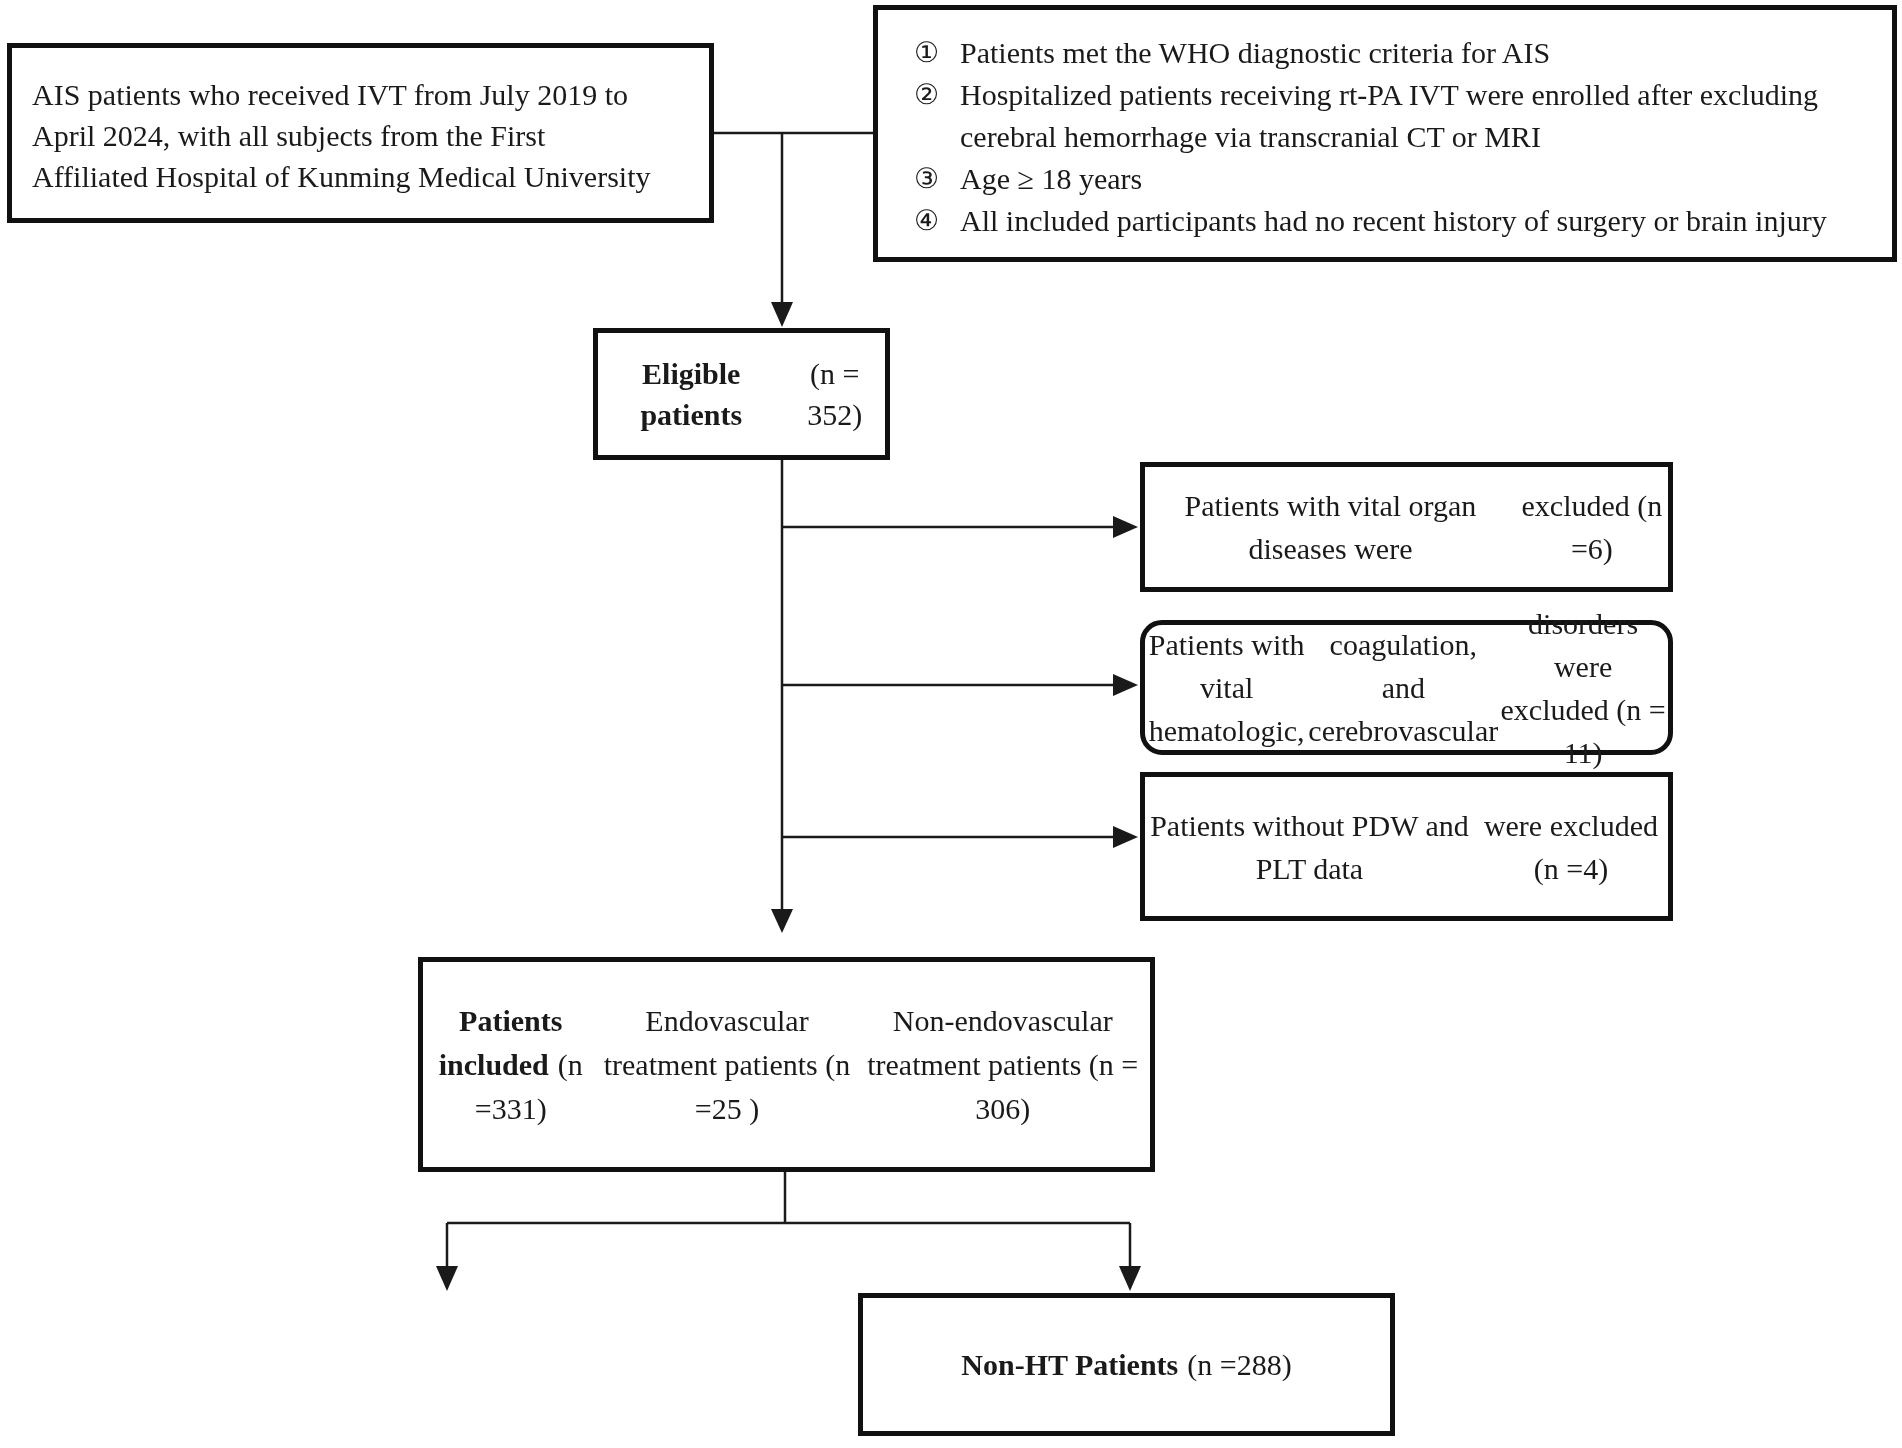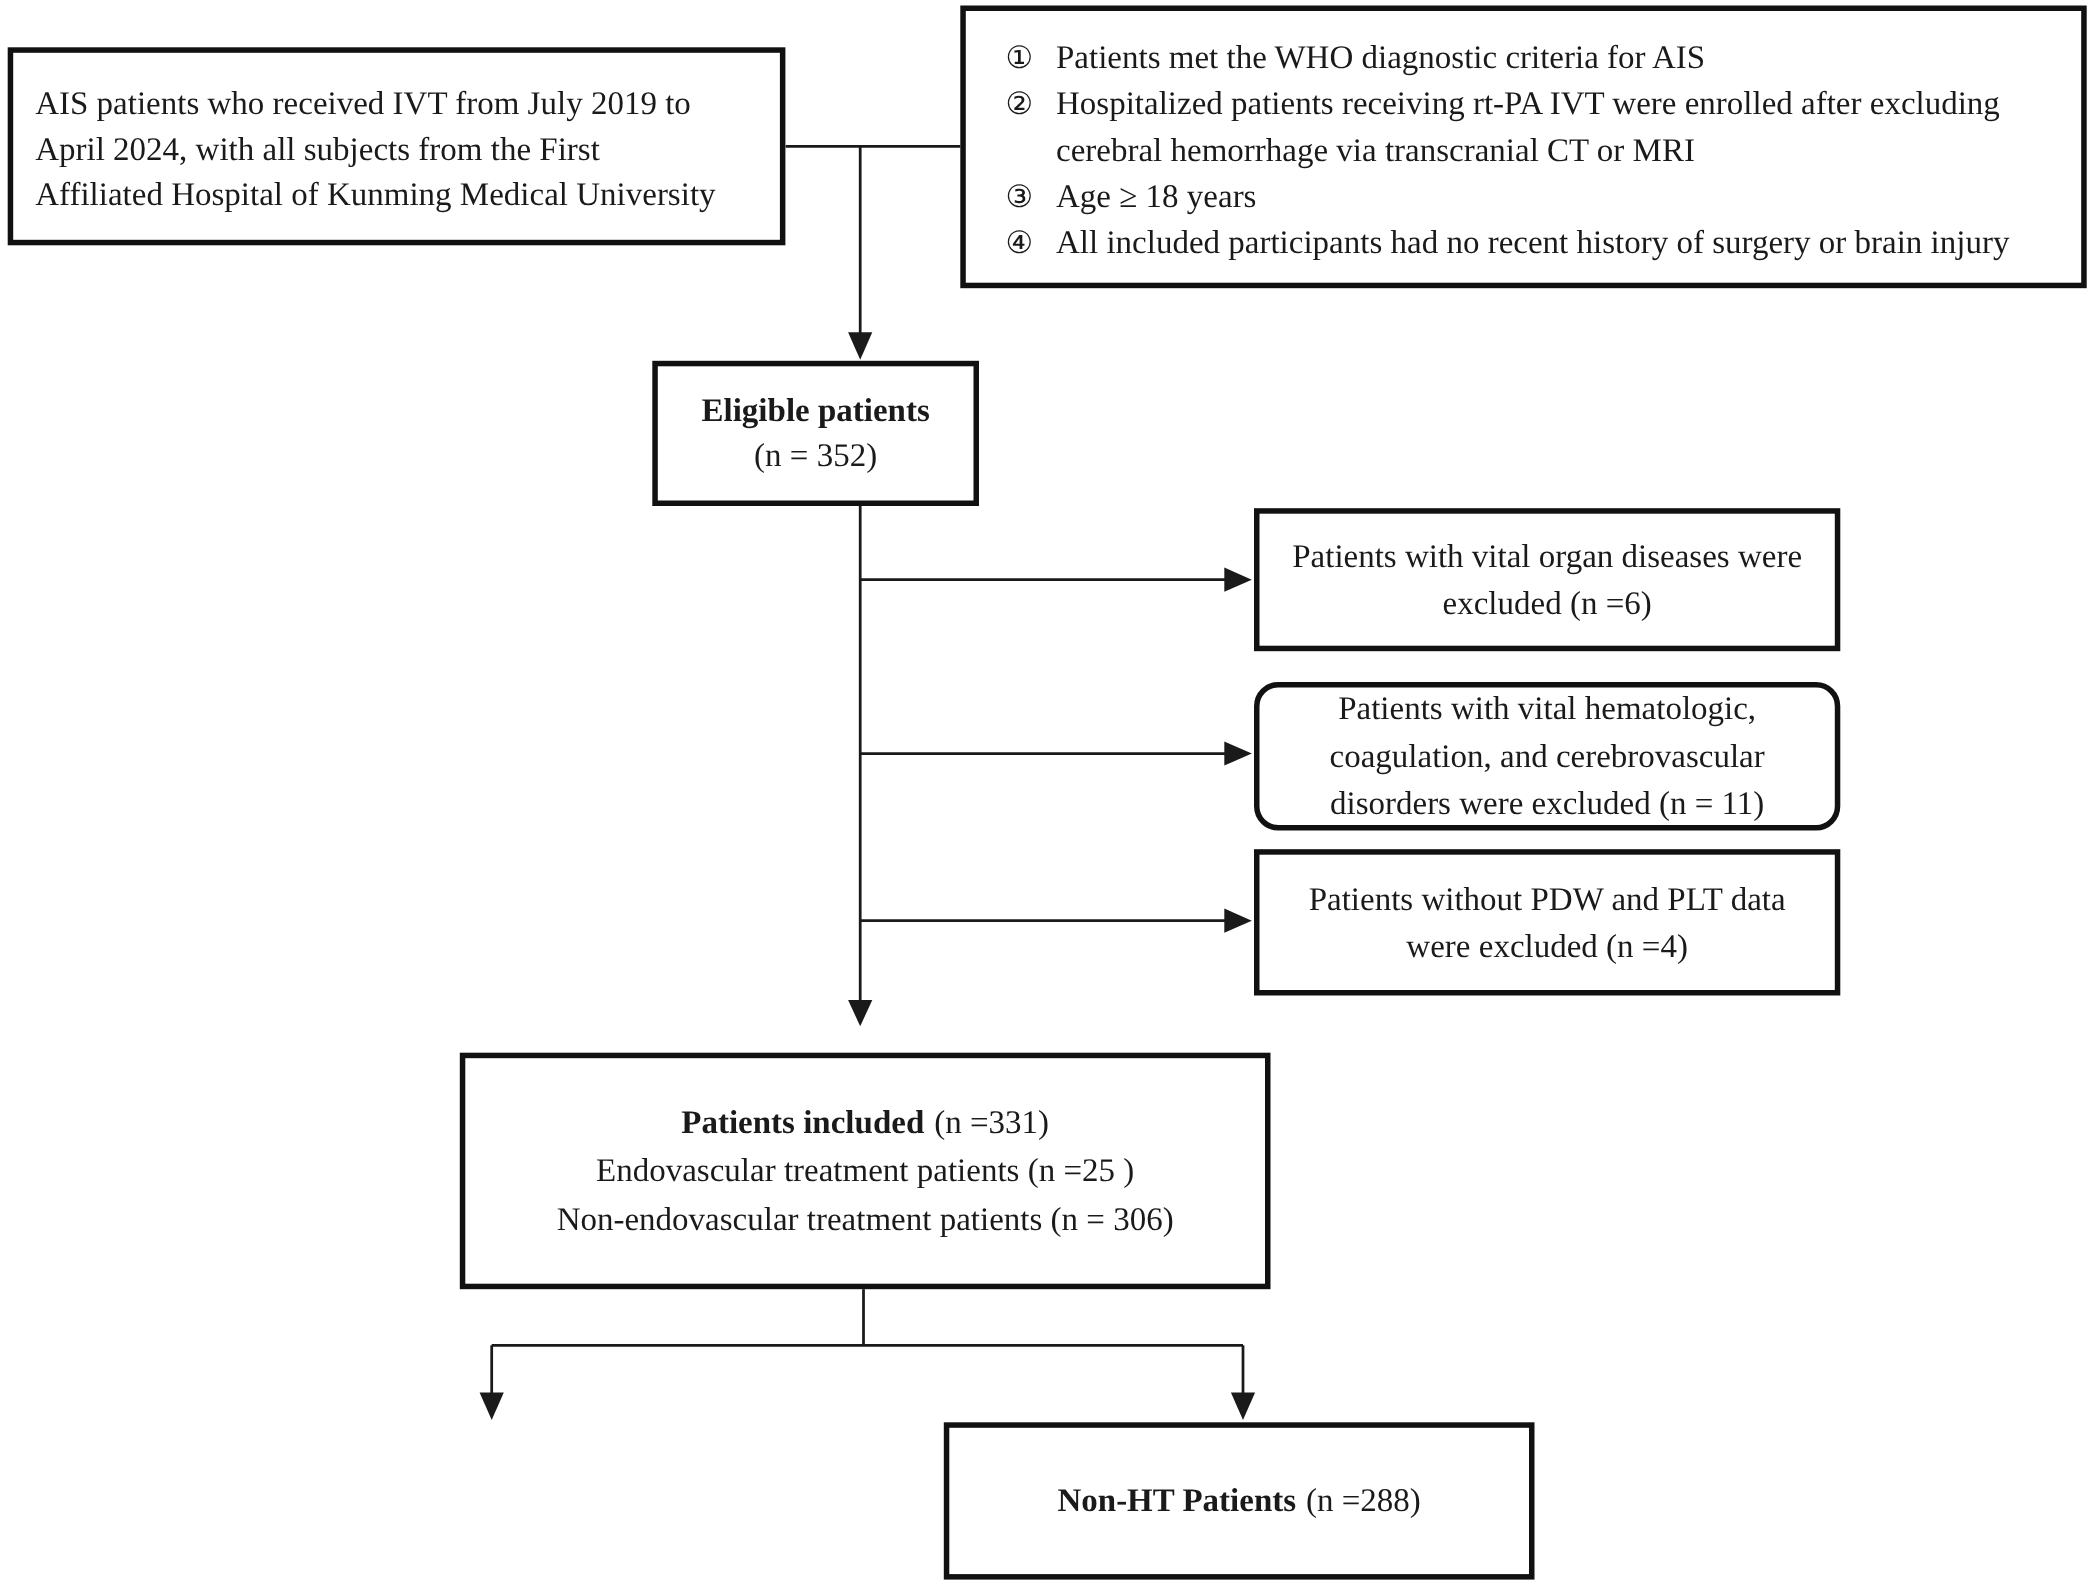--- a/index.html
+++ b/index.html
@@ -27,7 +27,7 @@
   }
   .box.center {
     display: flex;
-    flex-direction: column;
+    flex-direction: row;
     justify-content: center;
     align-items: center;
     text-align: center;

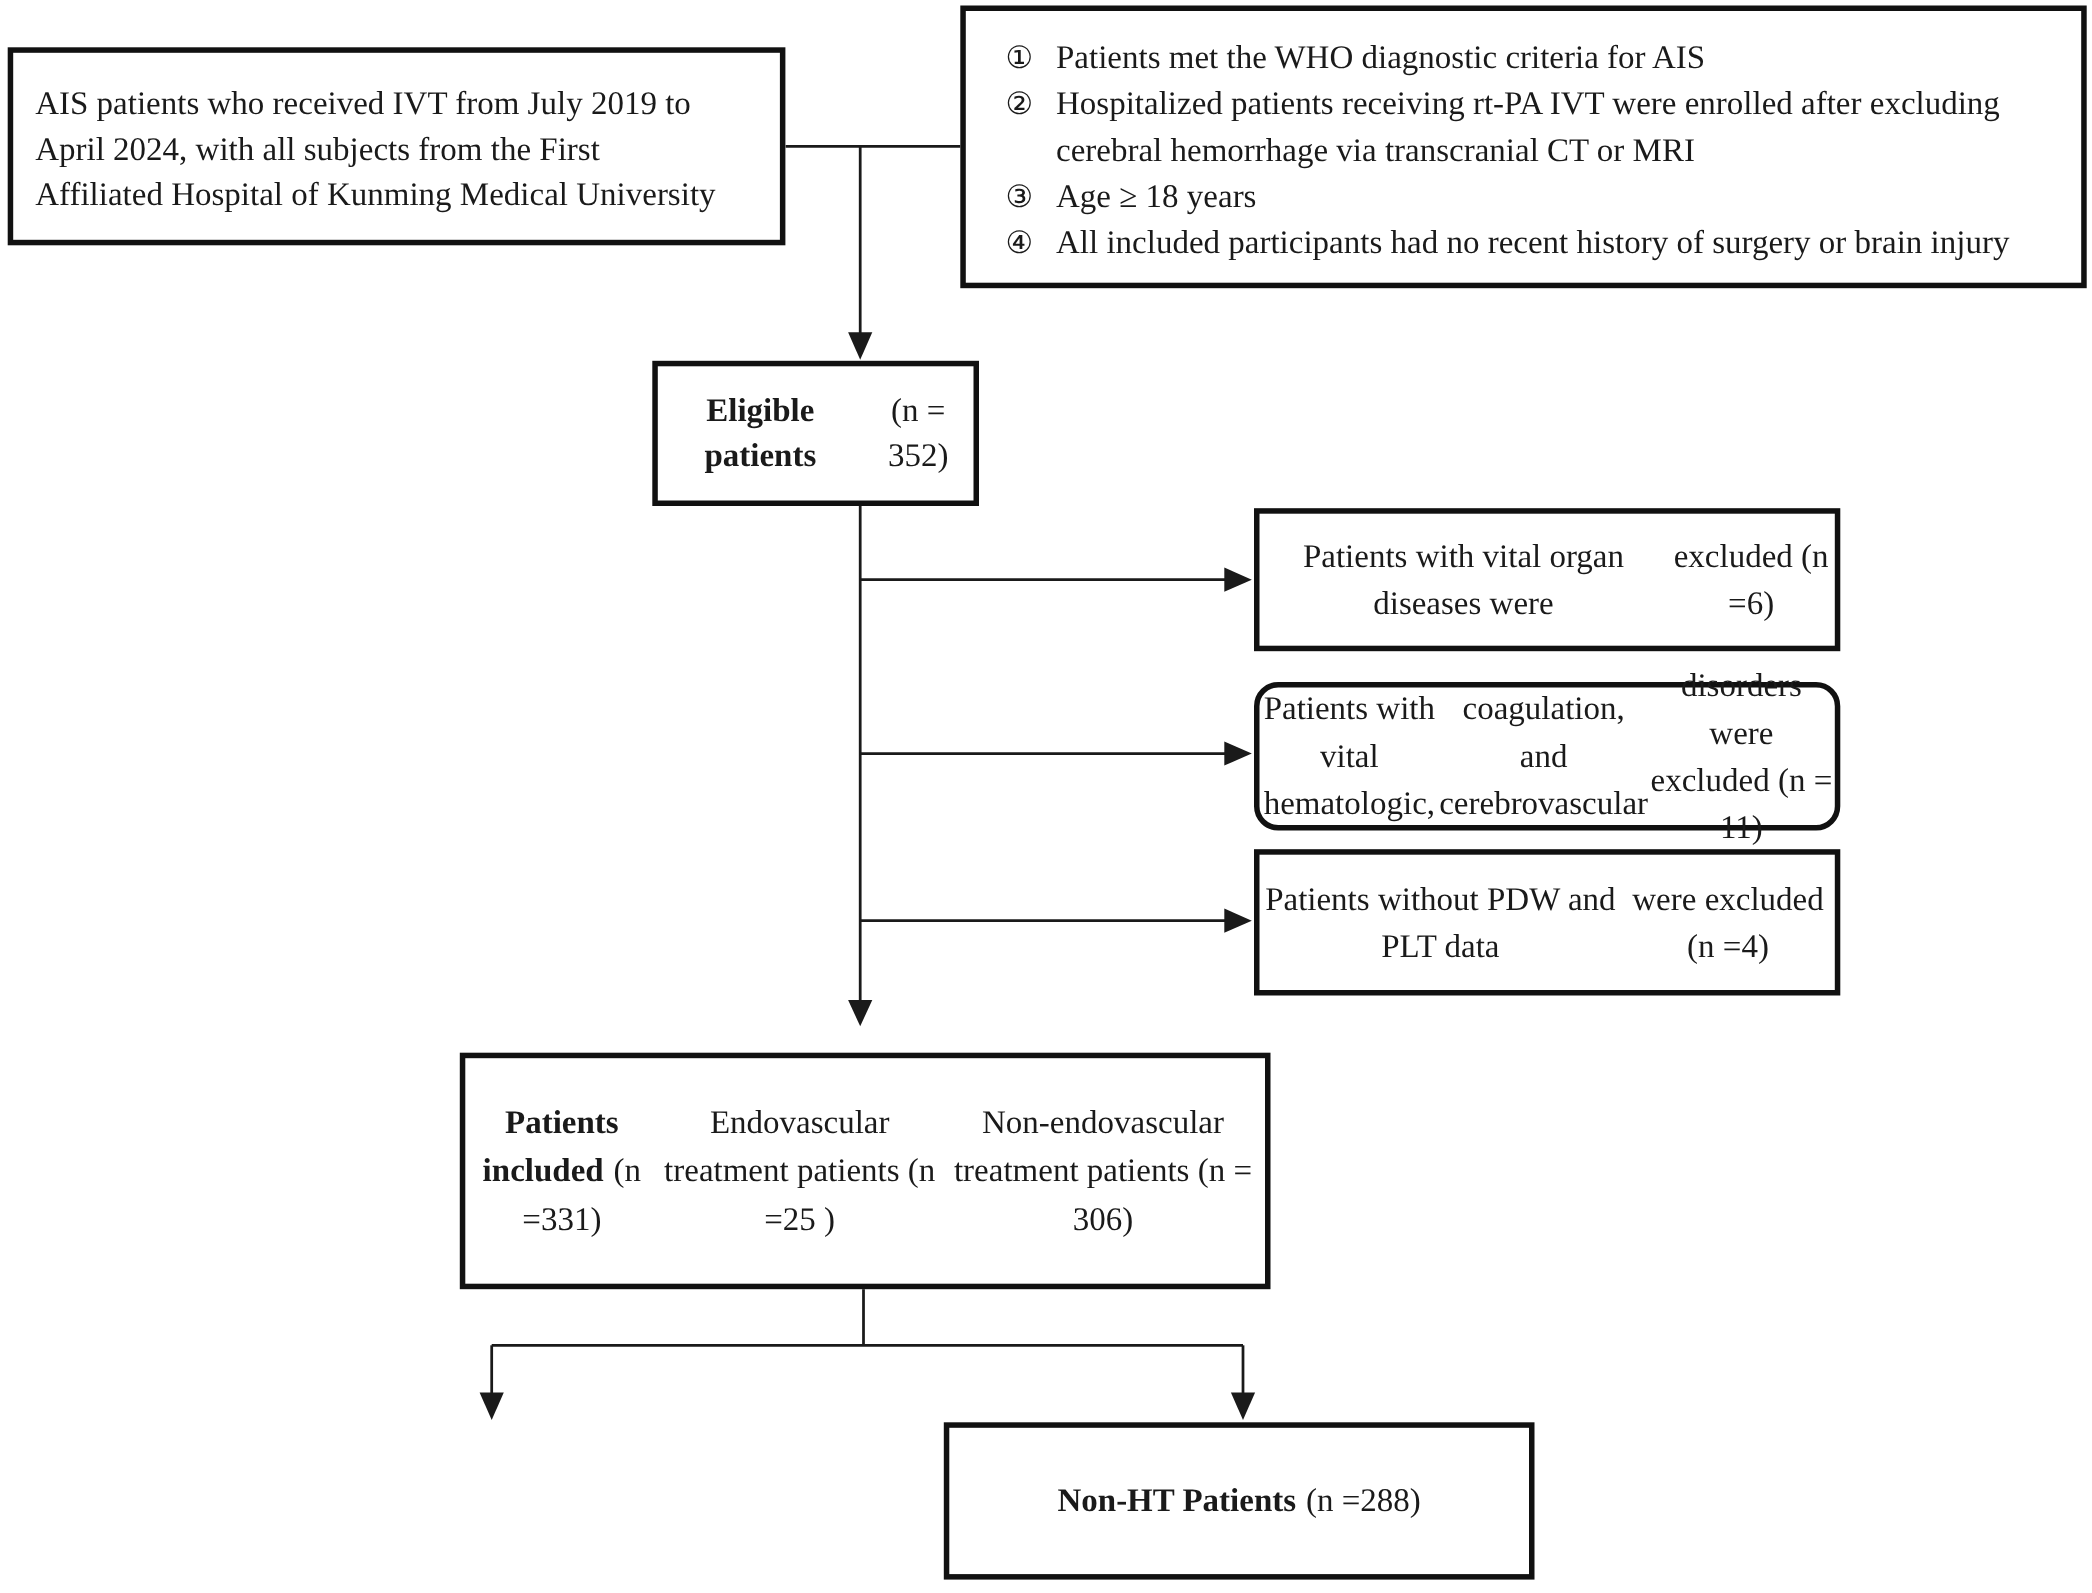--- a/index.html
+++ b/index.html
@@ -59,7 +59,7 @@
 
   .excl-box-1 { left: 1140px; top: 462px; width: 533px; height: 130px; line-height: 43px; }
   .excl-box-2 { left: 1140px; top: 620px; width: 533px; height: 135px; line-height: 43px; border-radius: 22px; }
-  .excl-box-3 { left: 1140px; top: 772px; width: 533px; height: 133px; line-height: 43px; }
+  .excl-box-3 { left: 1140px; top: 772px; width: 533px; height: 149px; line-height: 43px; }
 
   .included-box { left: 418px; top: 957px; width: 737px; height: 215px; line-height: 44px; }
 

